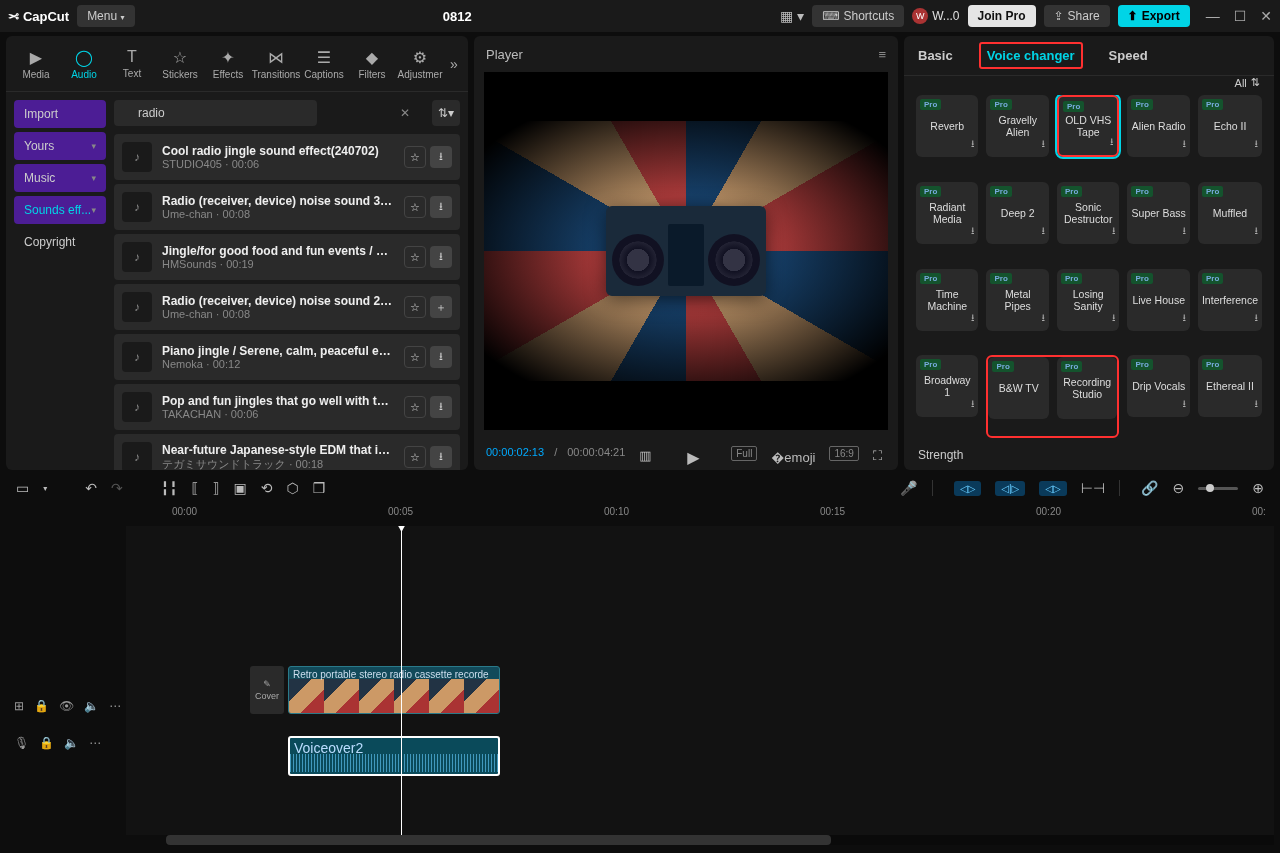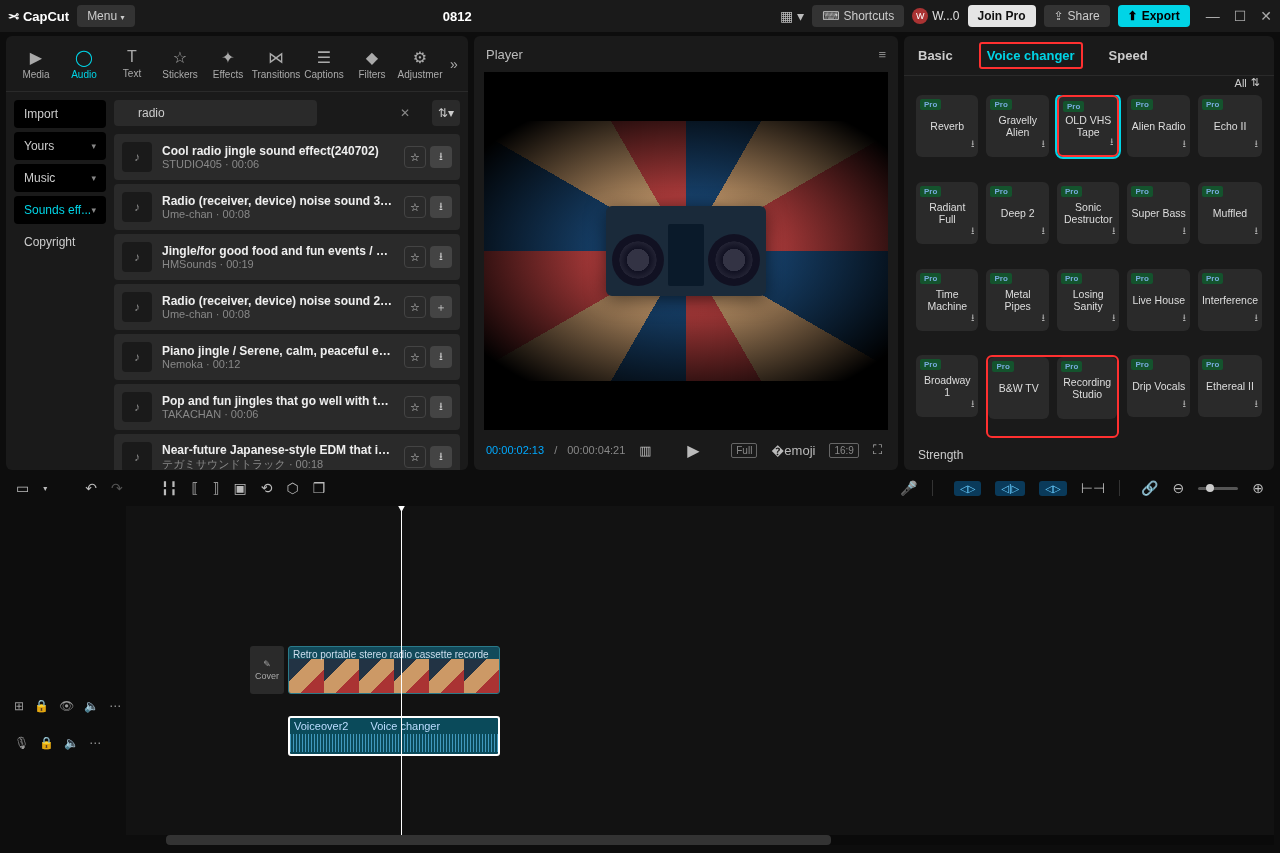--- a/index.html
+++ b/index.html
@@ -28,7 +28,7 @@
 
 .left-body { display: flex; flex: 1; overflow: hidden; }
 .sidenav { width: 108px; padding: 8px; display: flex; flex-direction: column; gap: 4px; }
-.navitem { background: #000000; color: #ccc; padding: 7px 10px; border-radius: 4px; font-size: 12px; cursor: pointer; display: flex; justify-content: space-between; align-items: center; }
+.navitem { background: #4c1d95; color: #ccc; padding: 7px 10px; border-radius: 4px; font-size: 12px; cursor: pointer; display: flex; justify-content: space-between; align-items: center; }
 .navitem.active { color: #00d4e6; }
 .navitem .chev { font-size: 9px; color: #888; }
 .navitem.plain { background: transparent; }

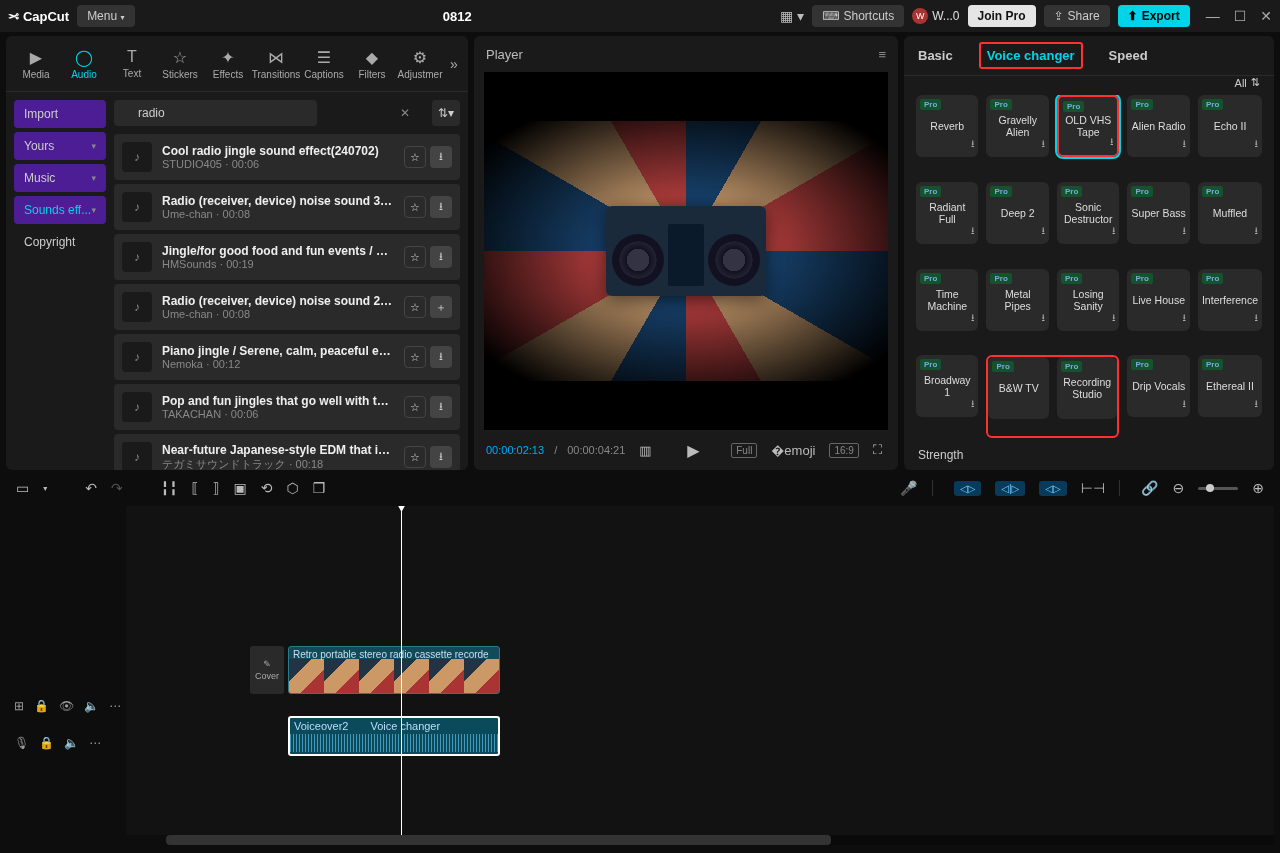--- a/index.html
+++ b/index.html
@@ -372,7 +372,7 @@
         </div>
         <div class="card">
           <span class="pro">Pro</span>
-          <span>Radiant Full</span>
+          <span>Radiant Media</span>
           <span class="dl">⭳</span>
         </div>
         <div class="card">

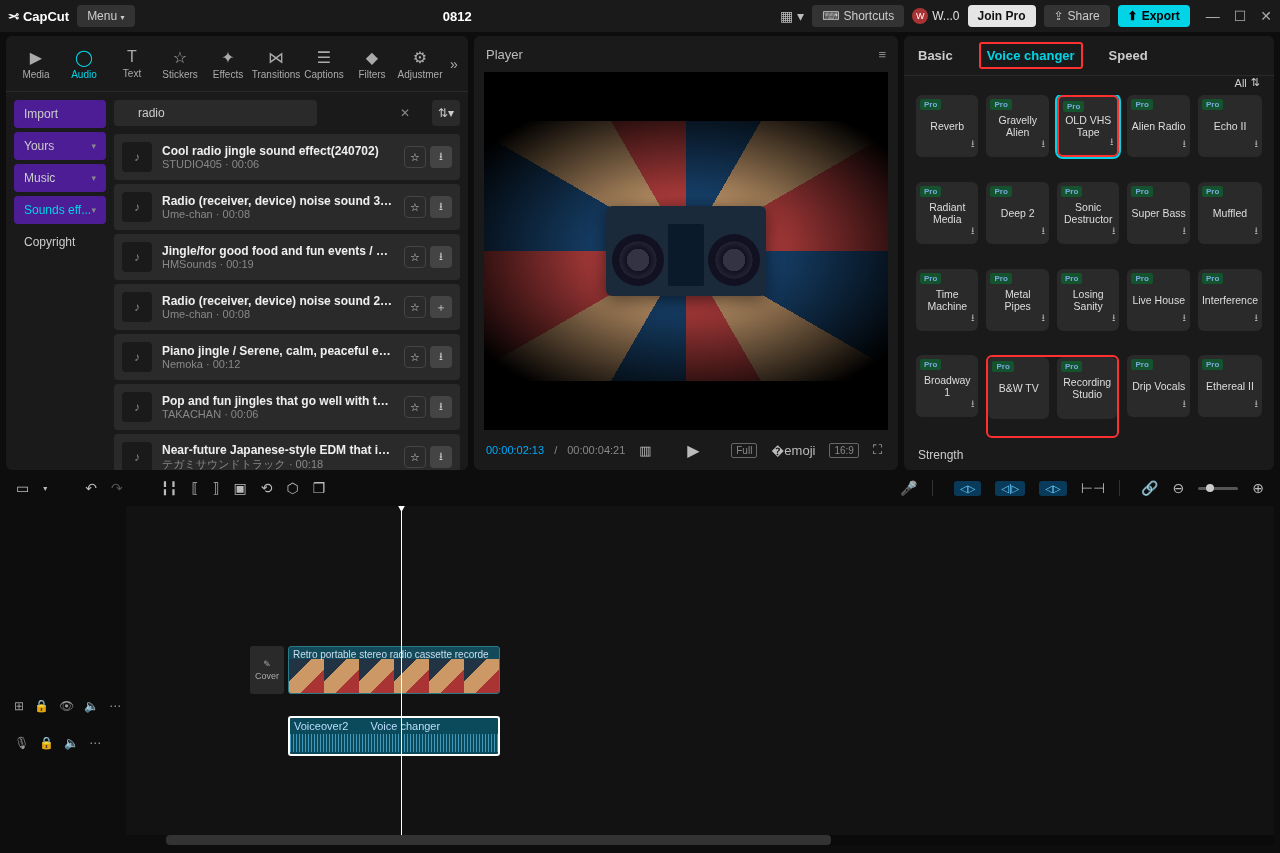--- a/index.html
+++ b/index.html
@@ -61,7 +61,7 @@
 .speaker { position: absolute; width: 52px; height: 52px; border-radius: 50%; background: radial-gradient(circle, #334 30%, #112 31%, #223 50%, #112 51%); top: 28px; }
 .speaker.l { left: 6px; } .speaker.r { right: 6px; }
 .deck { position: absolute; left: 62px; right: 62px; top: 18px; bottom: 10px; background: #0a1a2a; border-radius: 2px; }
-.player-foot { height: 40px; display: flex; align-items: center; padding: 4px 12px; gap: 10px; color: #888; font-size: 11px; }
+.player-foot { height: 40px; display: flex; align-items: flex-start; padding: 16px 12px; gap: 10px; color: #888; font-size: 11px; }
 .time-cur { color: #00aaff; }
 .pf-spacer { flex: 1; }
 .pf-btn { cursor: pointer; color: #bbb; font-size: 13px; display:flex; align-items:center; justify-content:center; padding:2px 4px; }

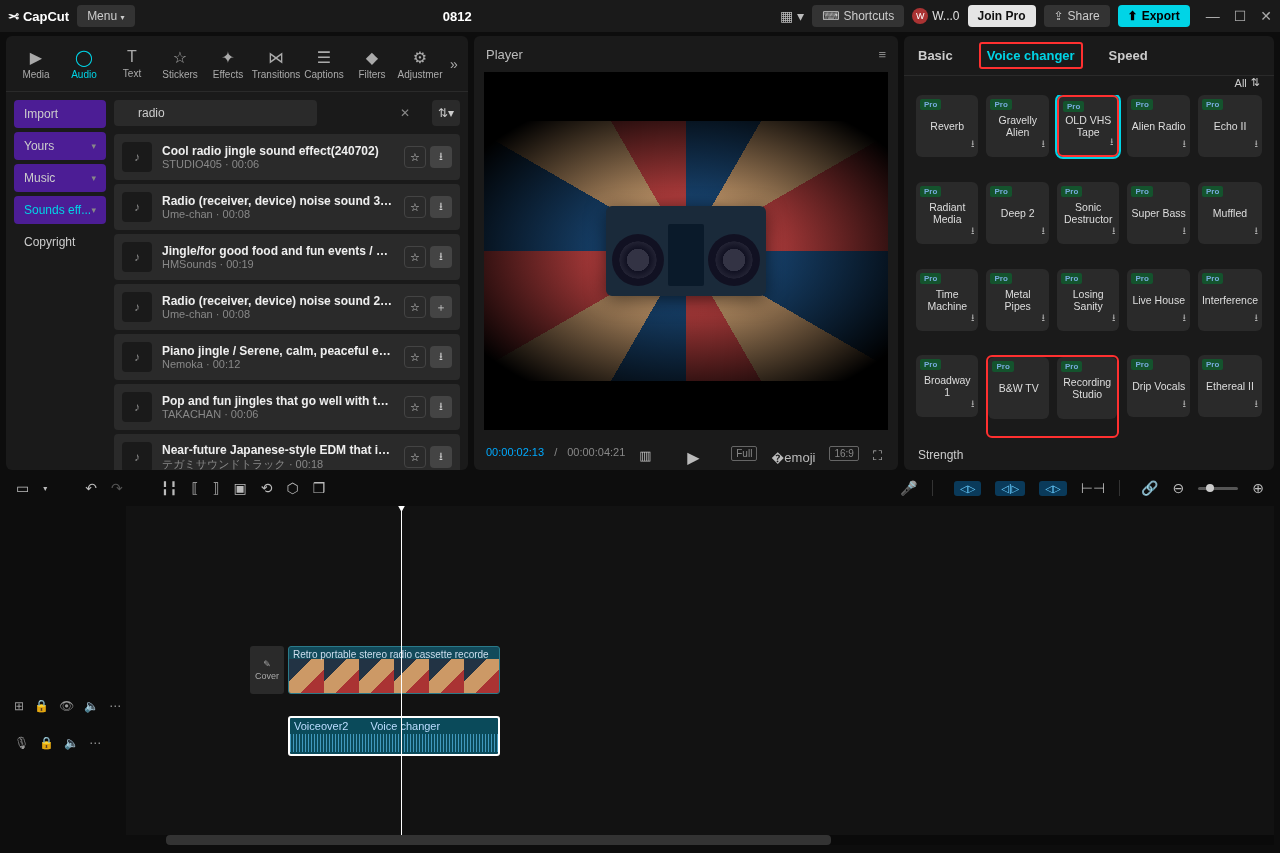--- a/index.html
+++ b/index.html
@@ -483,6 +483,14 @@
     <span class="ticon">⊕</span>
   </div>
 
+  <div class="ruler-row">
+    <span class="tick" style="left:166px">00:00</span>
+    <span class="tick" style="left:382px">00:05</span>
+    <span class="tick" style="left:598px">00:10</span>
+    <span class="tick" style="left:814px">00:15</span>
+    <span class="tick" style="left:1030px">00:20</span>
+    <span class="tick" style="left:1246px">00:</span>
+  </div>
 
   <div class="timeline">
     <div class="tl-left">

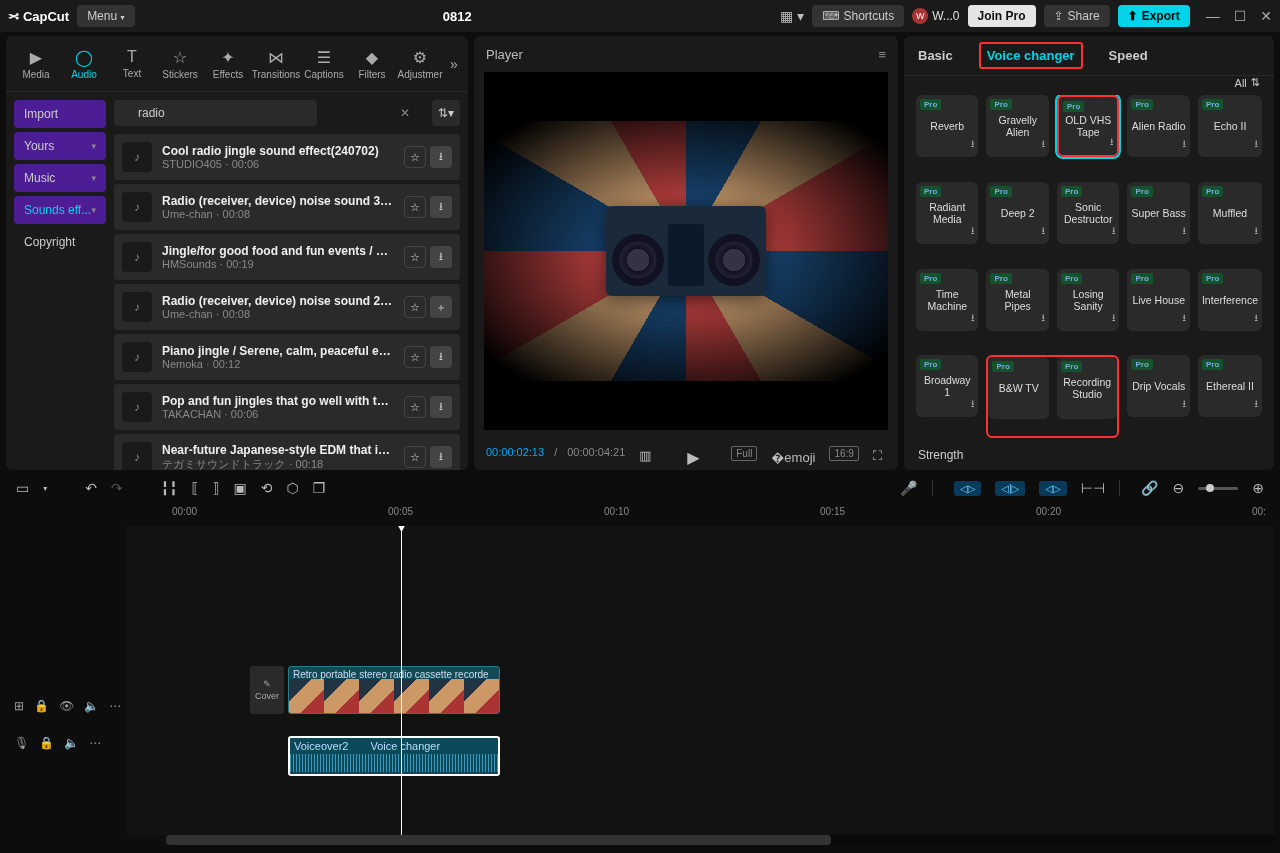--- a/index.html
+++ b/index.html
@@ -111,7 +111,7 @@
 .thumbstrip { position:absolute; inset:12px 0 0 0; display:flex;}
 .thumbstrip .th { flex:1; background: linear-gradient(135deg,#234 0 33%,#c96 33% 66%,#a33 66%);}
 .clip.audio { background: #0a4a5a; border: 2px solid #fff; height: 40px; }
-.clip.audio .labels { position:absolute; top:2px; left:4px; font-size:11px; color:#bdf; display:flex; gap:22px;}
+.clip.audio .labels { position:absolute; top:2px; left:4px; font-size:14px; color:#bdf; display:flex; gap:22px;flex-direction:column;}
 .wave { position:absolute; left:0; right:0; bottom:2px; height:18px; background: repeating-linear-gradient(90deg, #6cf 0 1px, transparent 1px 3px); opacity:0.6;}
 
 .hscroll { height:10px; margin-left:160px; background:#0a0a0a;}

